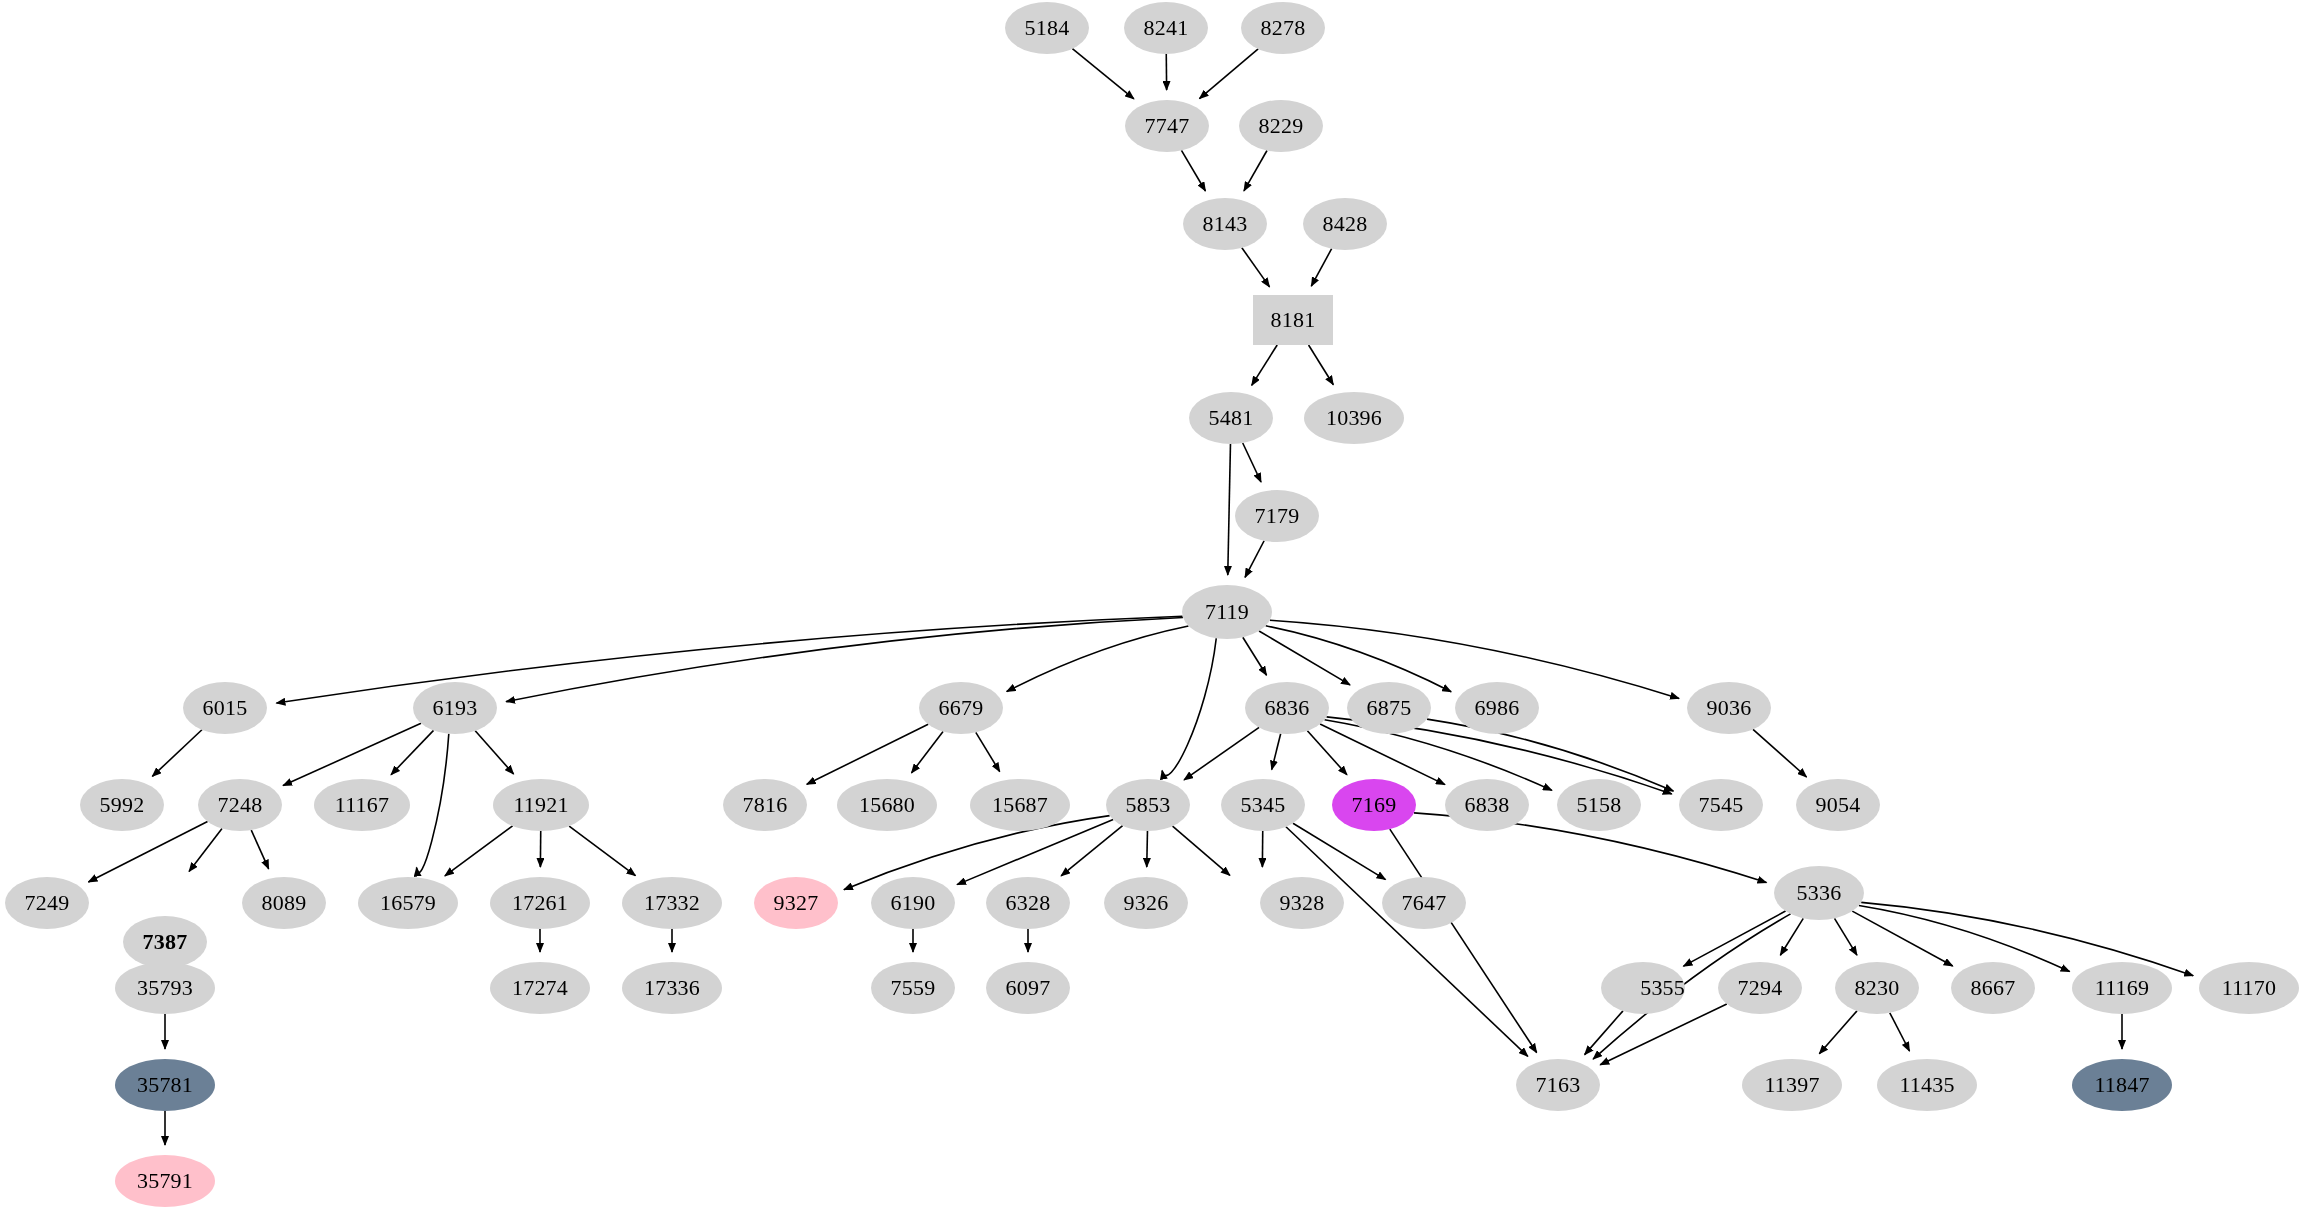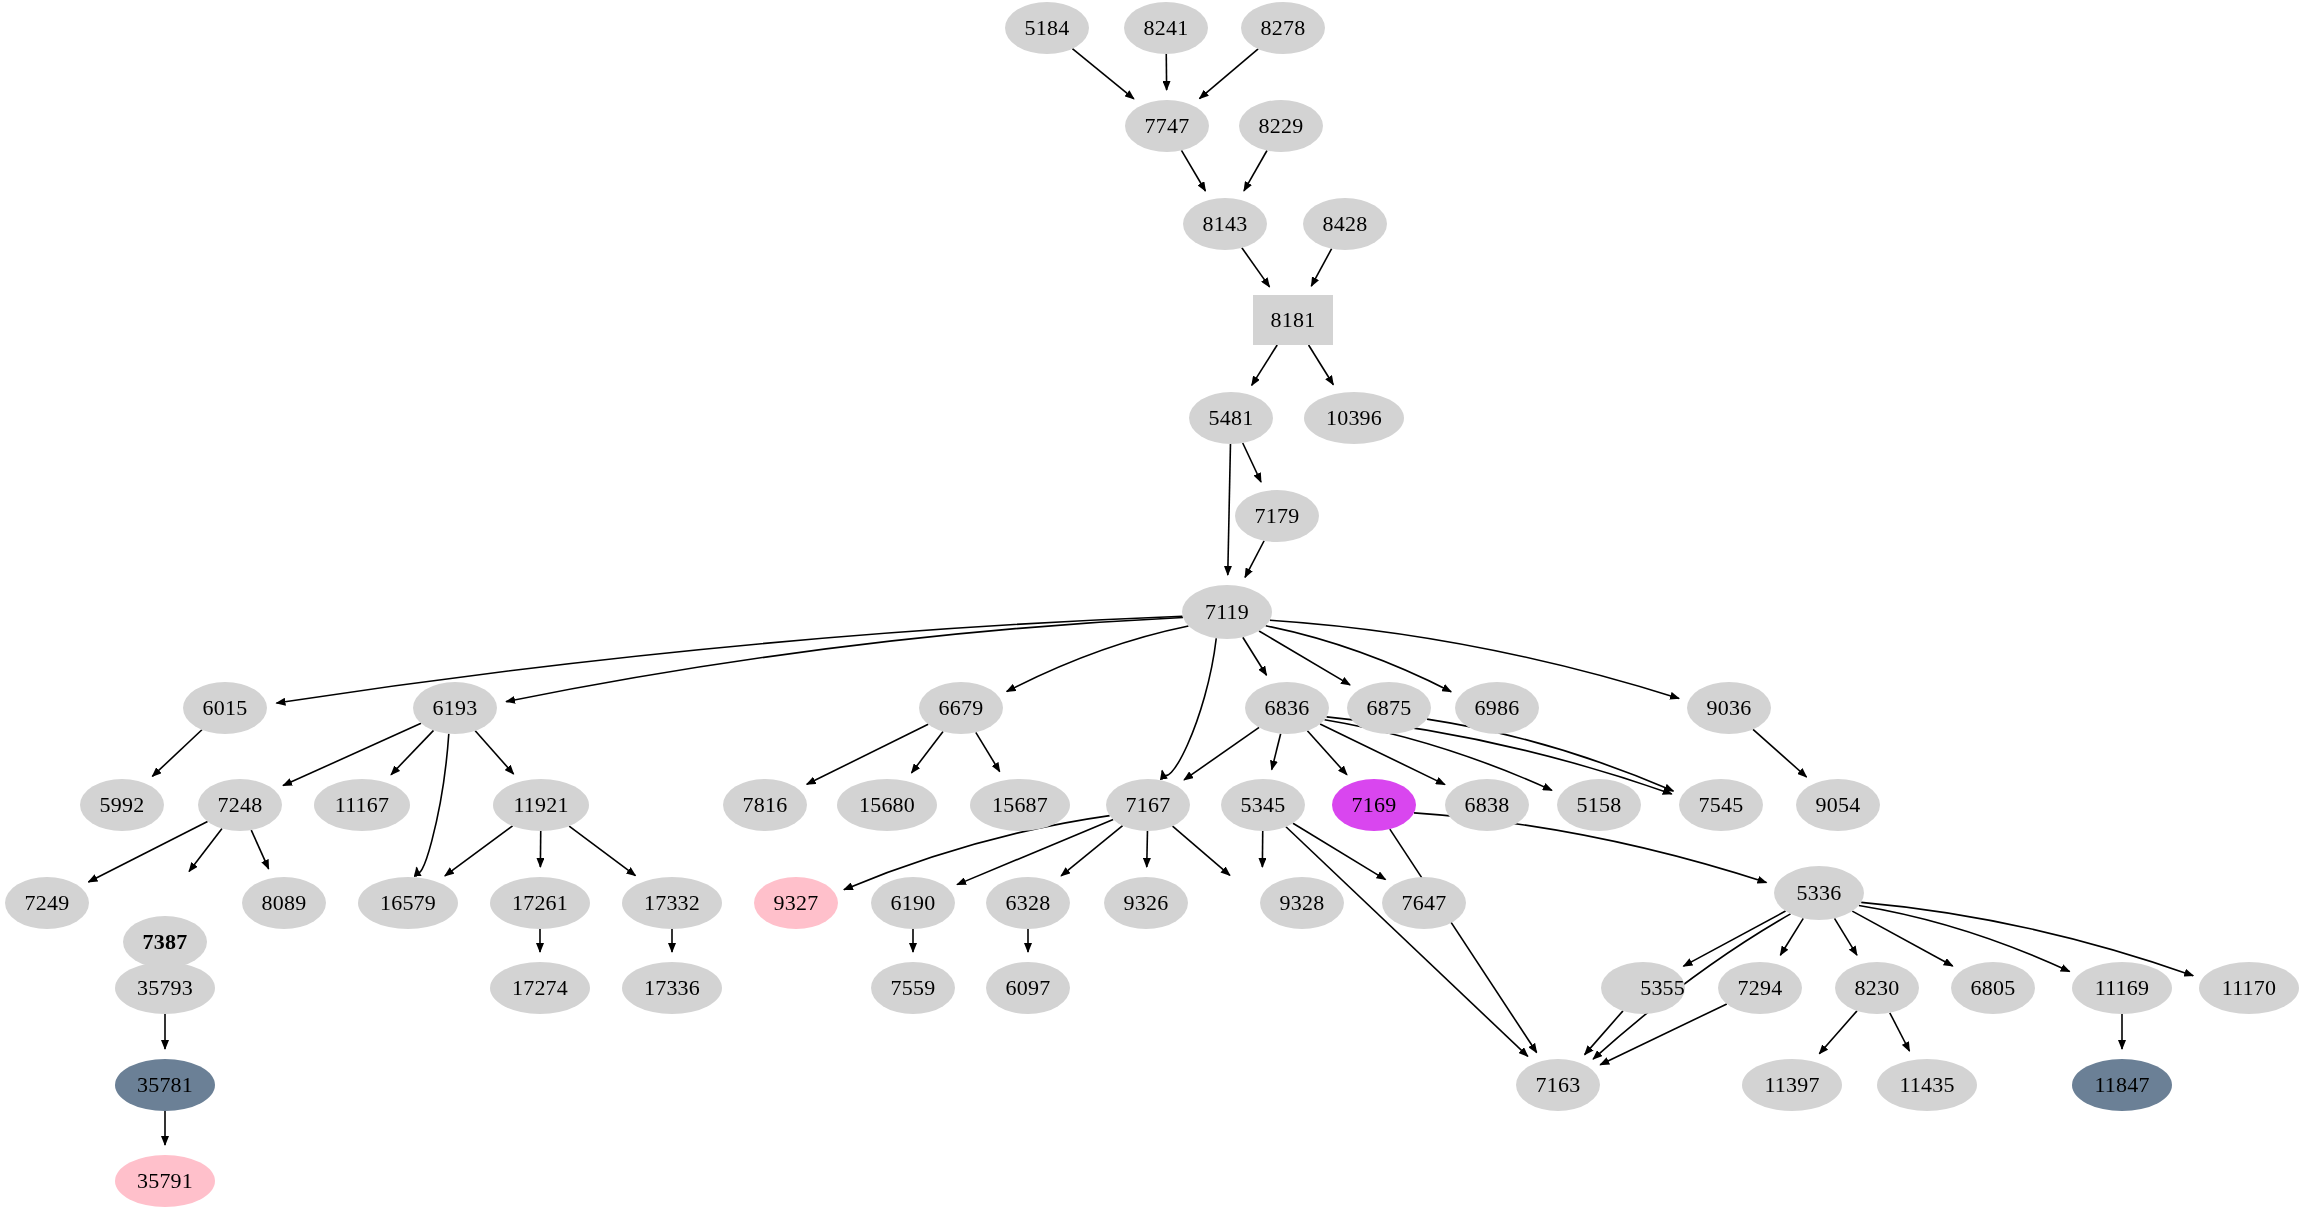--- a/index.html
+++ b/index.html
@@ -216,7 +216,7 @@
         <span class="node-label">15687</span>
       </div>
       <div class="node ellipse" style="left: 1106px; top: 779px; width: 84px; height: 52px; background: rgb(211, 211, 211);">
-        <span class="node-label">7167</span>
+        <span class="node-label">5853</span>
       </div>
       <div class="node ellipse" style="left: 1221px; top: 779px; width: 84px; height: 52px; background: rgb(211, 211, 211);">
         <span class="node-label">5345</span>

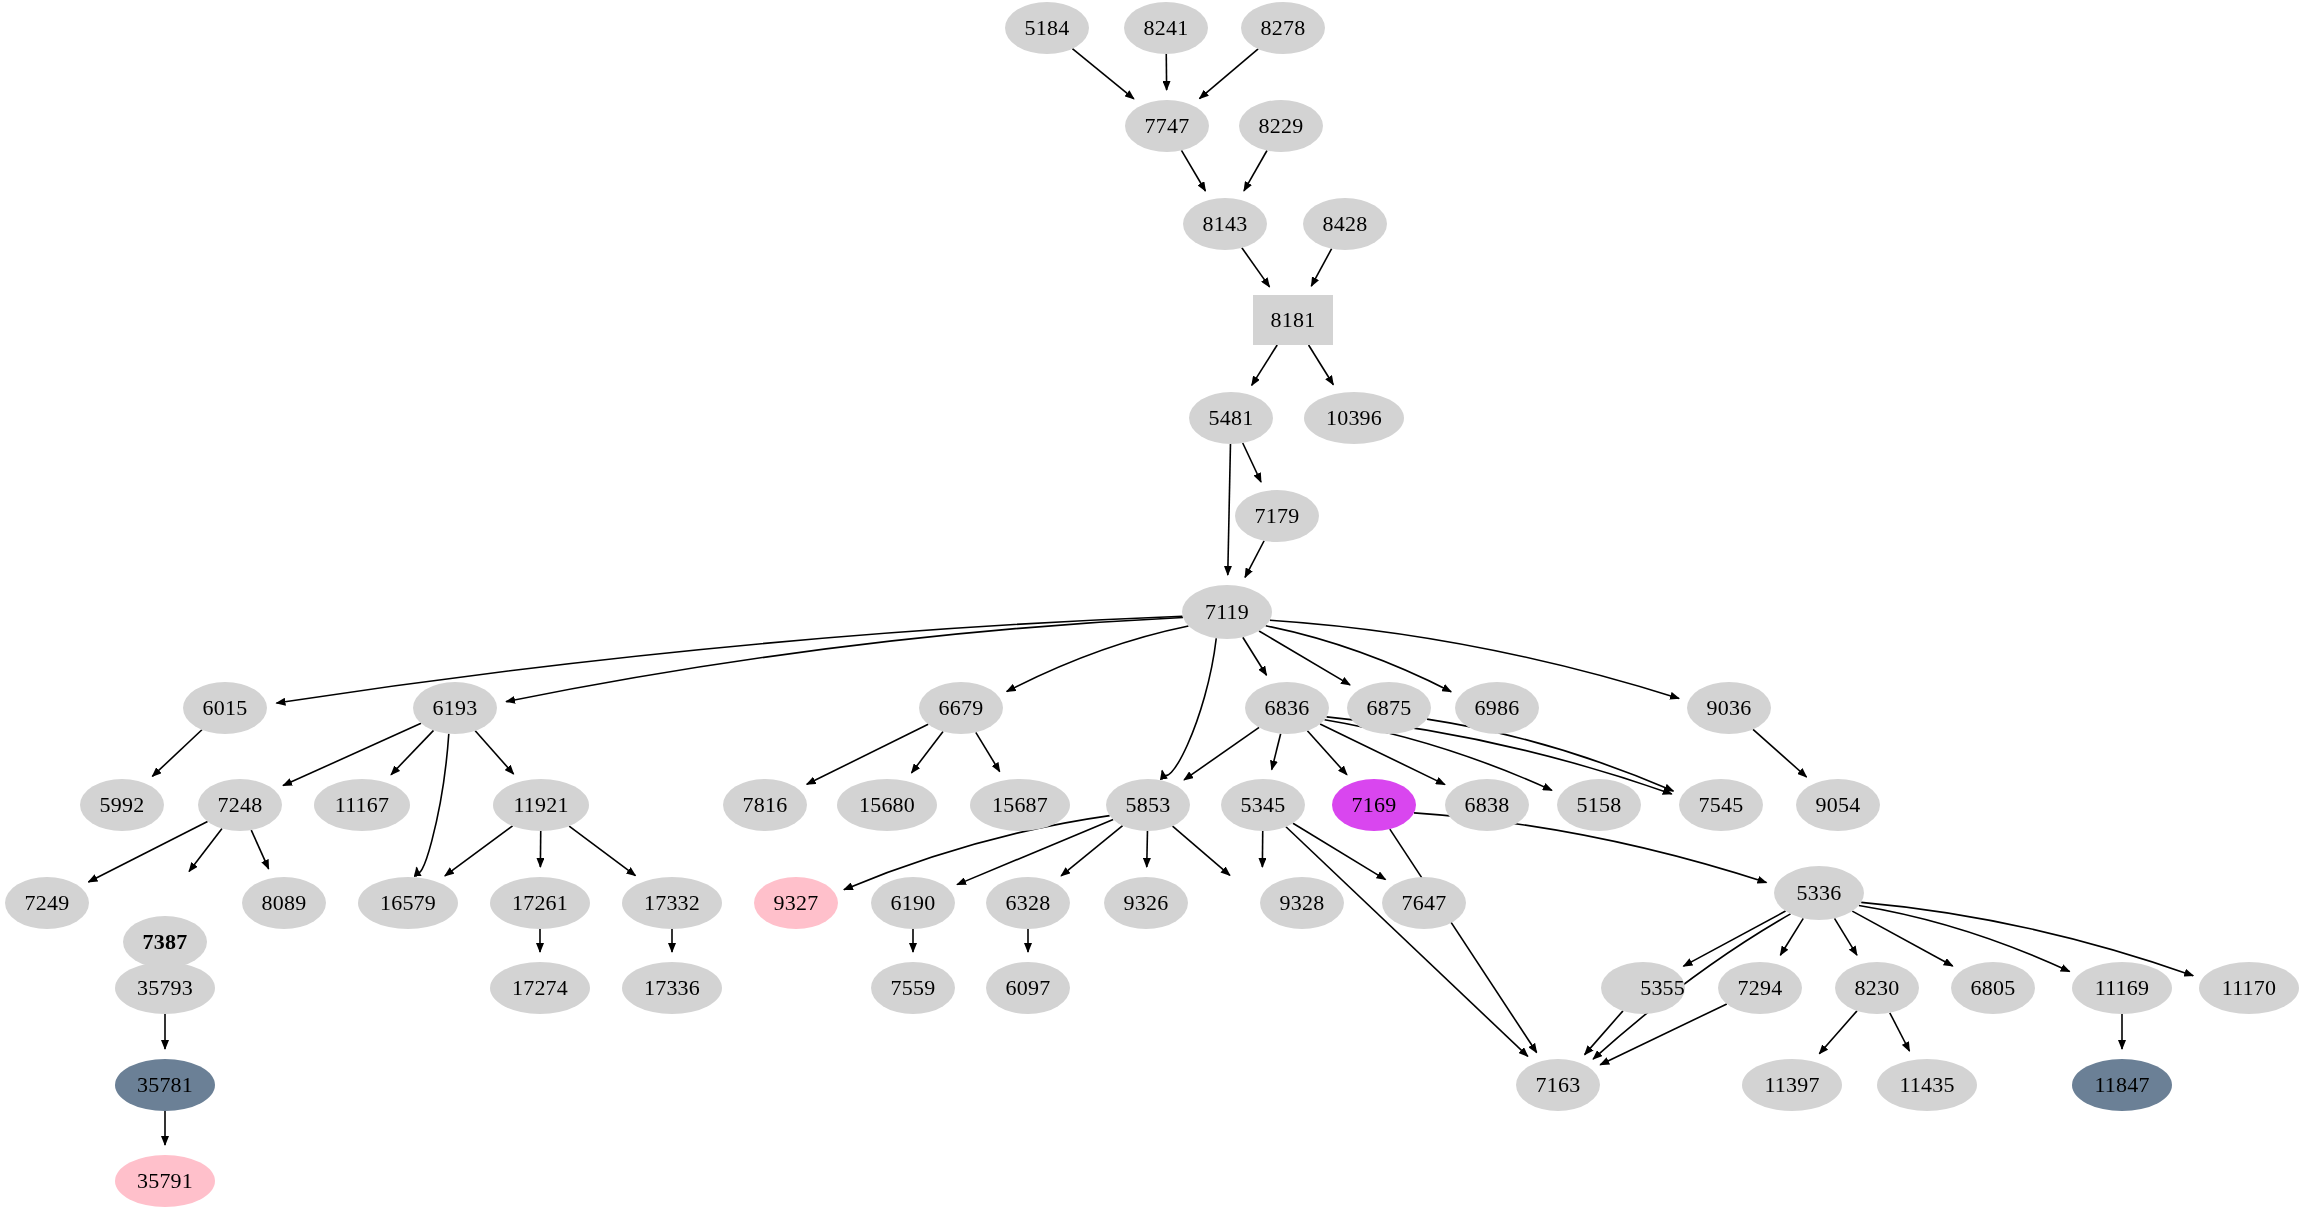--- a/index.html
+++ b/index.html
@@ -300,7 +300,7 @@
         <span class="node-label">8230</span>
       </div>
       <div class="node ellipse" style="left: 1951px; top: 962px; width: 84px; height: 52px; background: rgb(211, 211, 211);">
-        <span class="node-label">6805</span>
+        <span class="node-label">8667</span>
       </div>
       <div class="node ellipse" style="left: 2072px; top: 962px; width: 100px; height: 52px; background: rgb(211, 211, 211);">
         <span class="node-label">11169</span>

